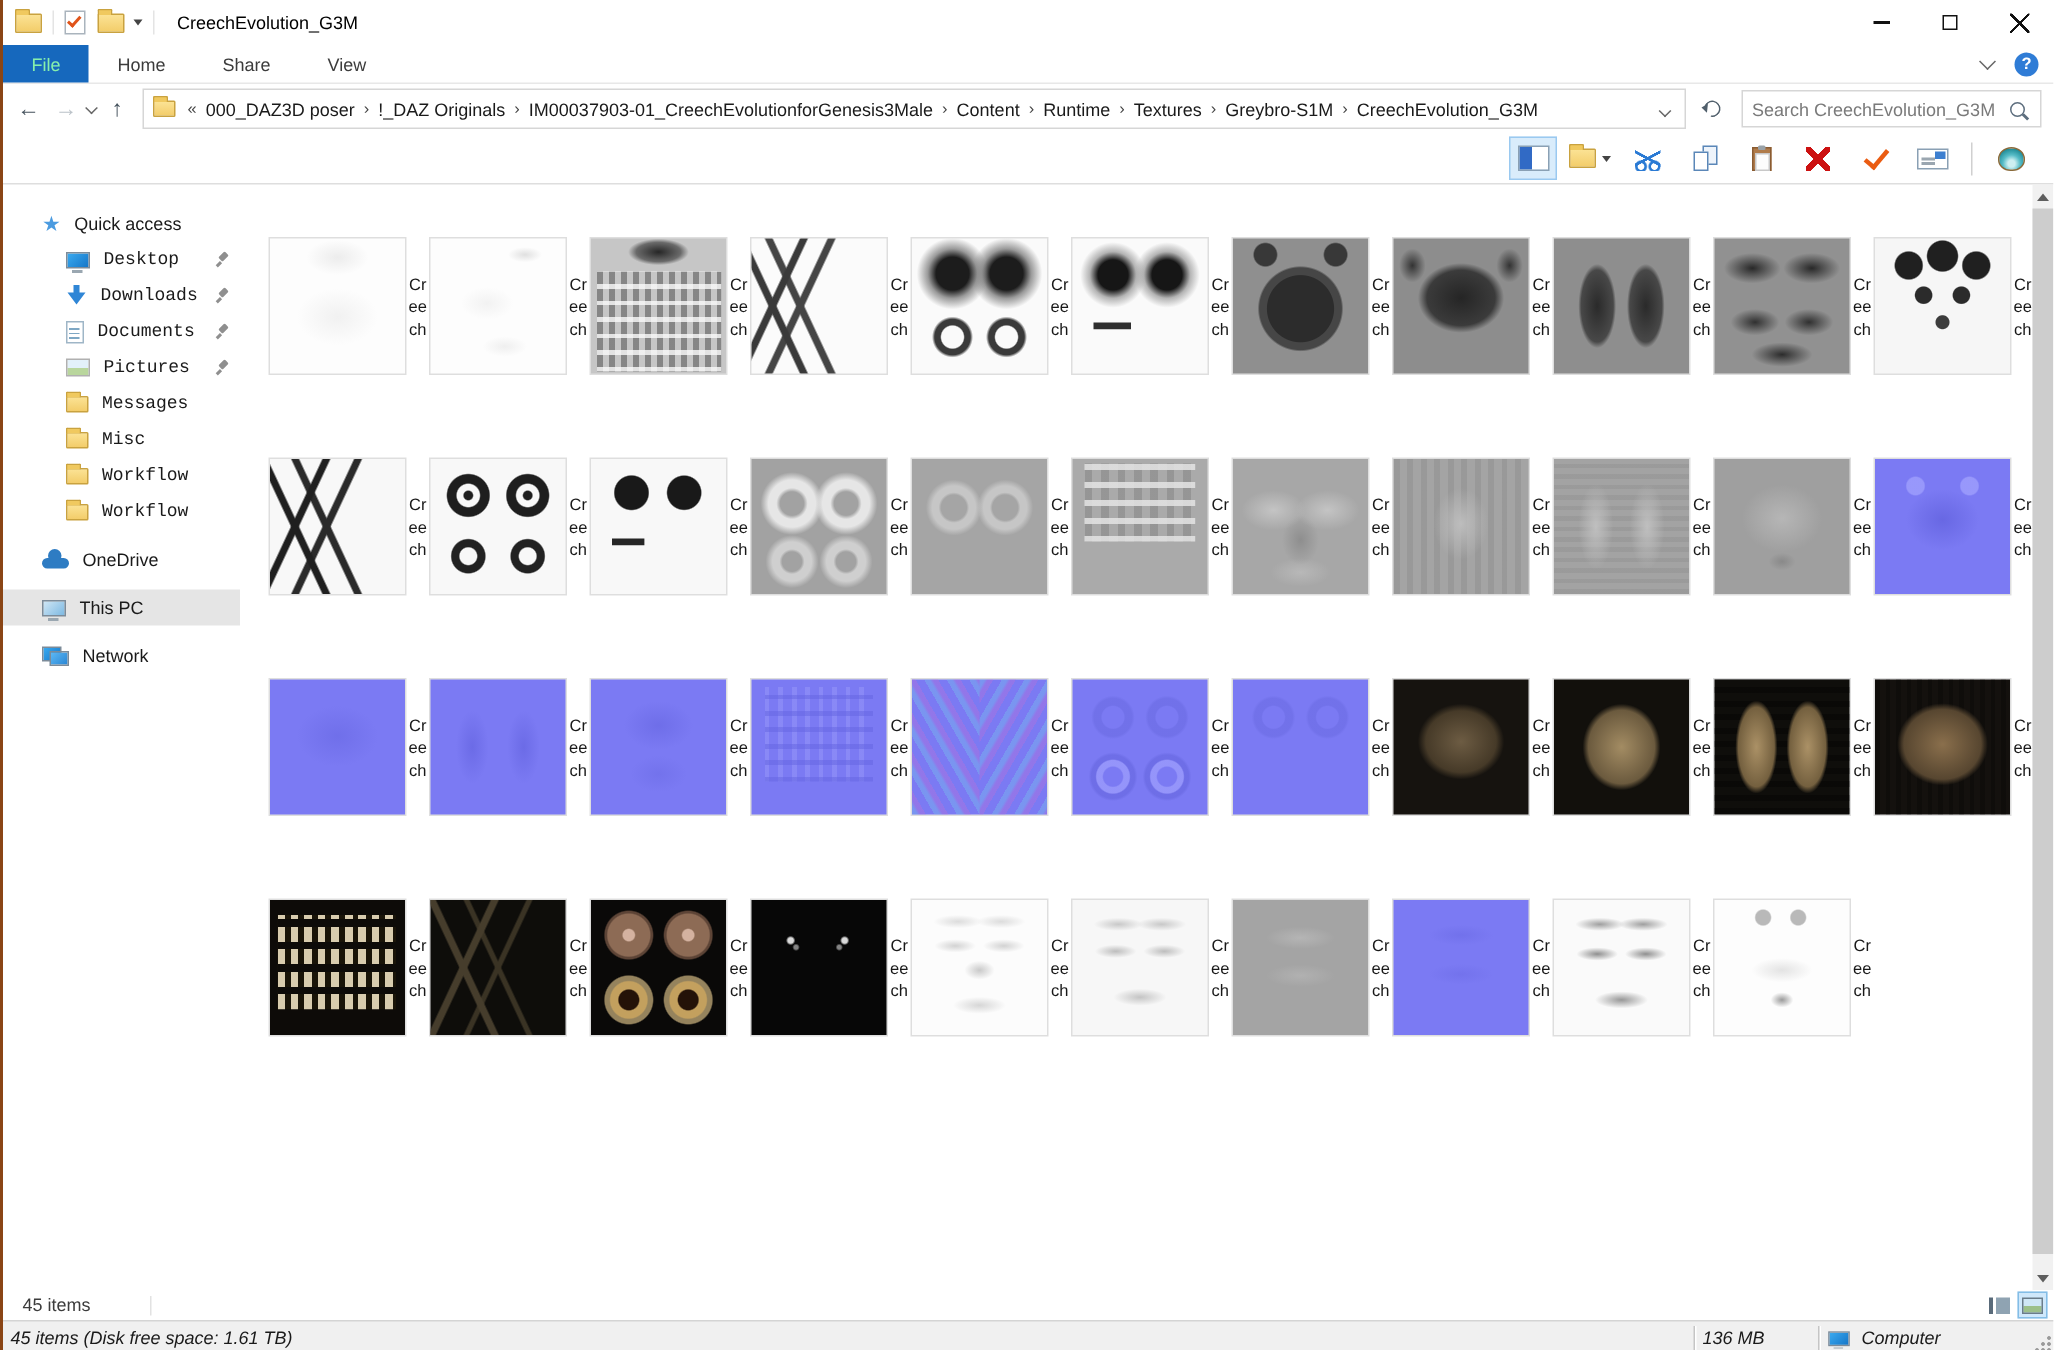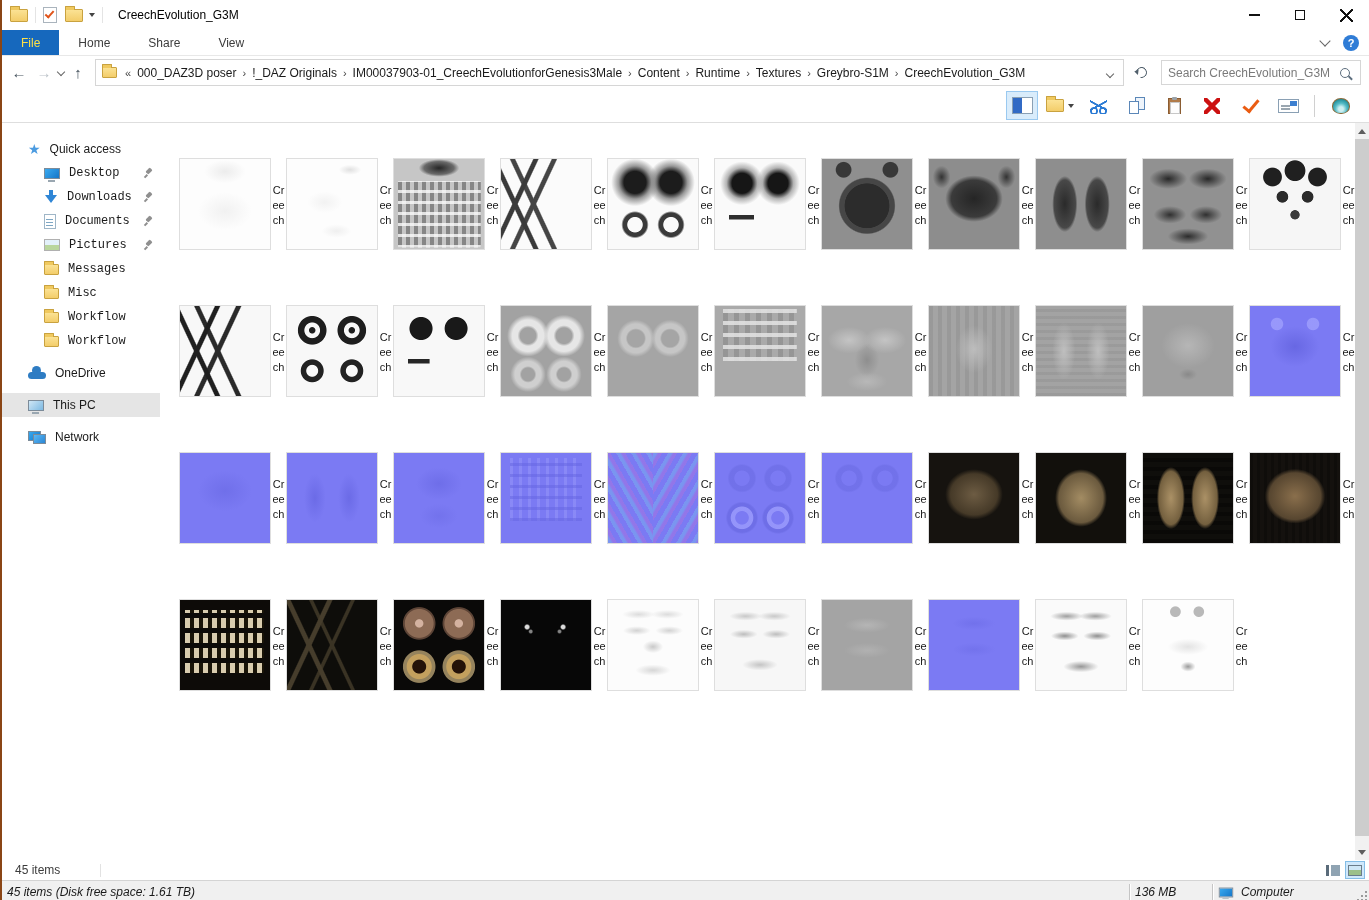--- a/index.html
+++ b/index.html
@@ -36,7 +36,7 @@
   .ribbon-row{height:25px;display:flex;align-items:stretch;border-bottom:1px solid #e8e8e8;flex-shrink:0;}
   .tabs{display:flex;}
   .tab{padding:0 19px;display:flex;align-items:center;color:#3c3c3c;cursor:default;}
-  .tab.active{background:#1668bd;color:#fde047;}
+  .tab.active{background:#1668bd;color:#86efac;}
   .ribbon-right{margin-left:auto;display:flex;align-items:center;gap:14px;padding-right:10px;}
   .ic-help{width:16px;height:16px;border-radius:50%;background:#2f7cd6;display:flex;align-items:center;justify-content:center;}
   .ic-help::after{content:"?";color:#fff;font-size:11px;font-weight:bold;}

